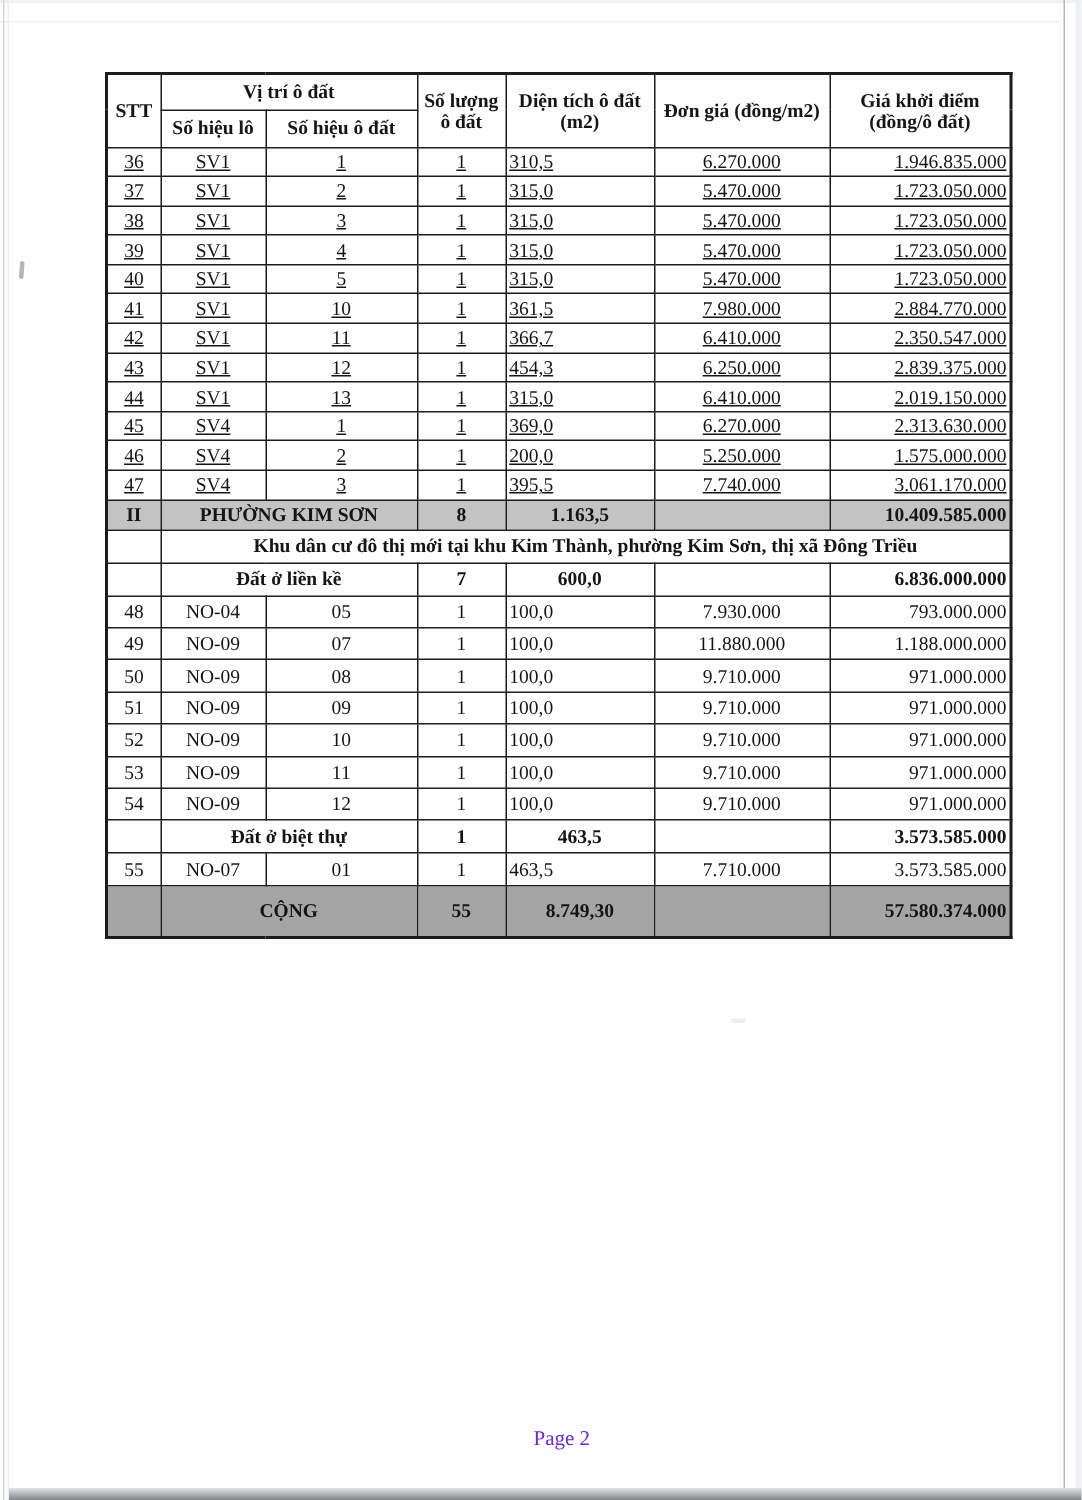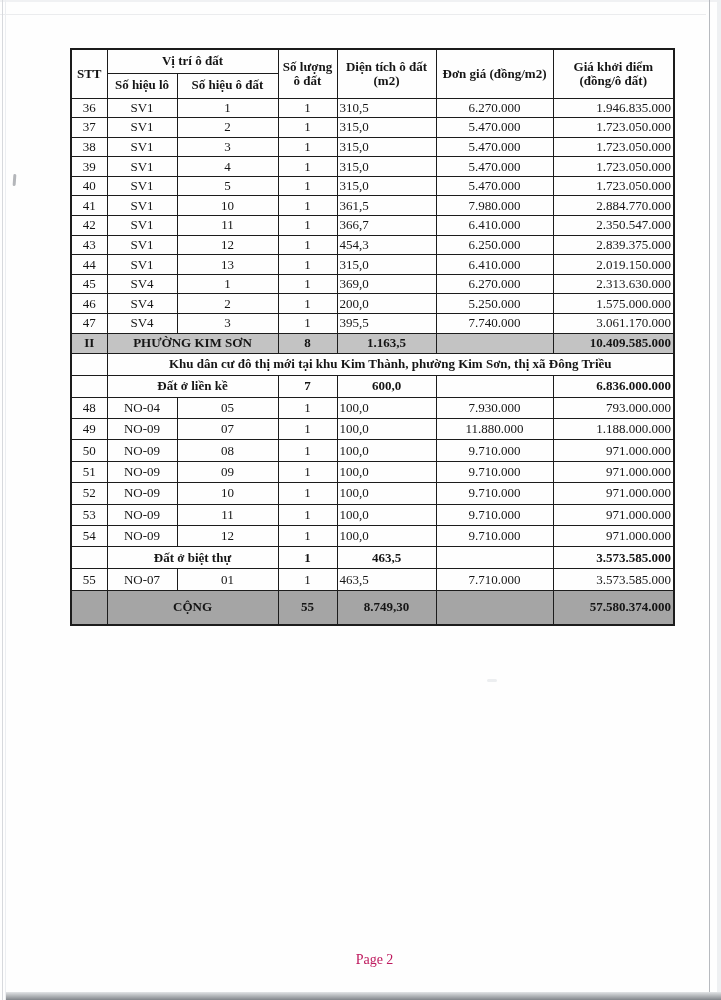--- a/index.html
+++ b/index.html
@@ -36,7 +36,7 @@
   }
   table.land th{font-weight:bold;text-align:center;padding:1px 2px;}
   tr.hr1{height:24px;} tr.hr2{height:25px;}
-  tr.rh-a{height:19.6px;} tr.rh-b{height:22px;} tr.rh-c{height:21.4px;padding-left:44px;}
+  tr.rh-a{height:19.6px;text-decoration:underline;} tr.rh-b{height:22px;} tr.rh-c{height:21.4px;padding-left:44px;}
   tr.rh-w{height:20px;} tr.rh-g{height:35px;}
   td.c{text-align:center;}
   td.ra{text-align:left;padding-right:2px;}

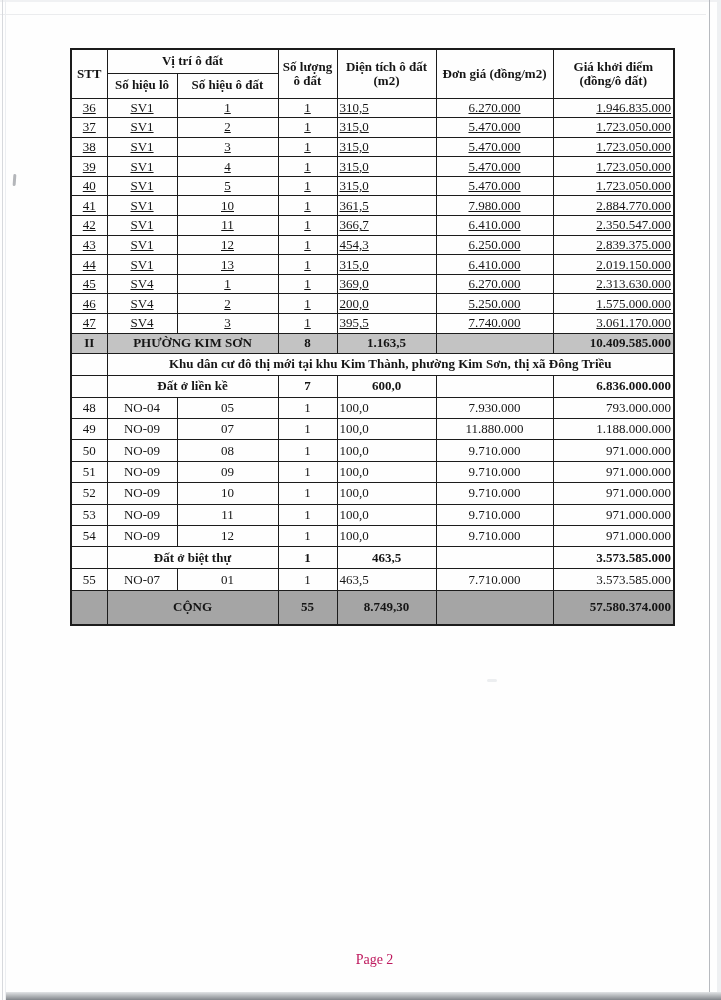--- a/index.html
+++ b/index.html
@@ -48,7 +48,7 @@
 
   .footer{
     position:absolute;left:0;top:952px;width:721px;
-    text-align:center;font-size:14px;color:#be185d;
+    text-align:center;font-size:14px;color:#6d28d9;
     padding-left:28px;box-sizing:border-box;
   }
 </style>

